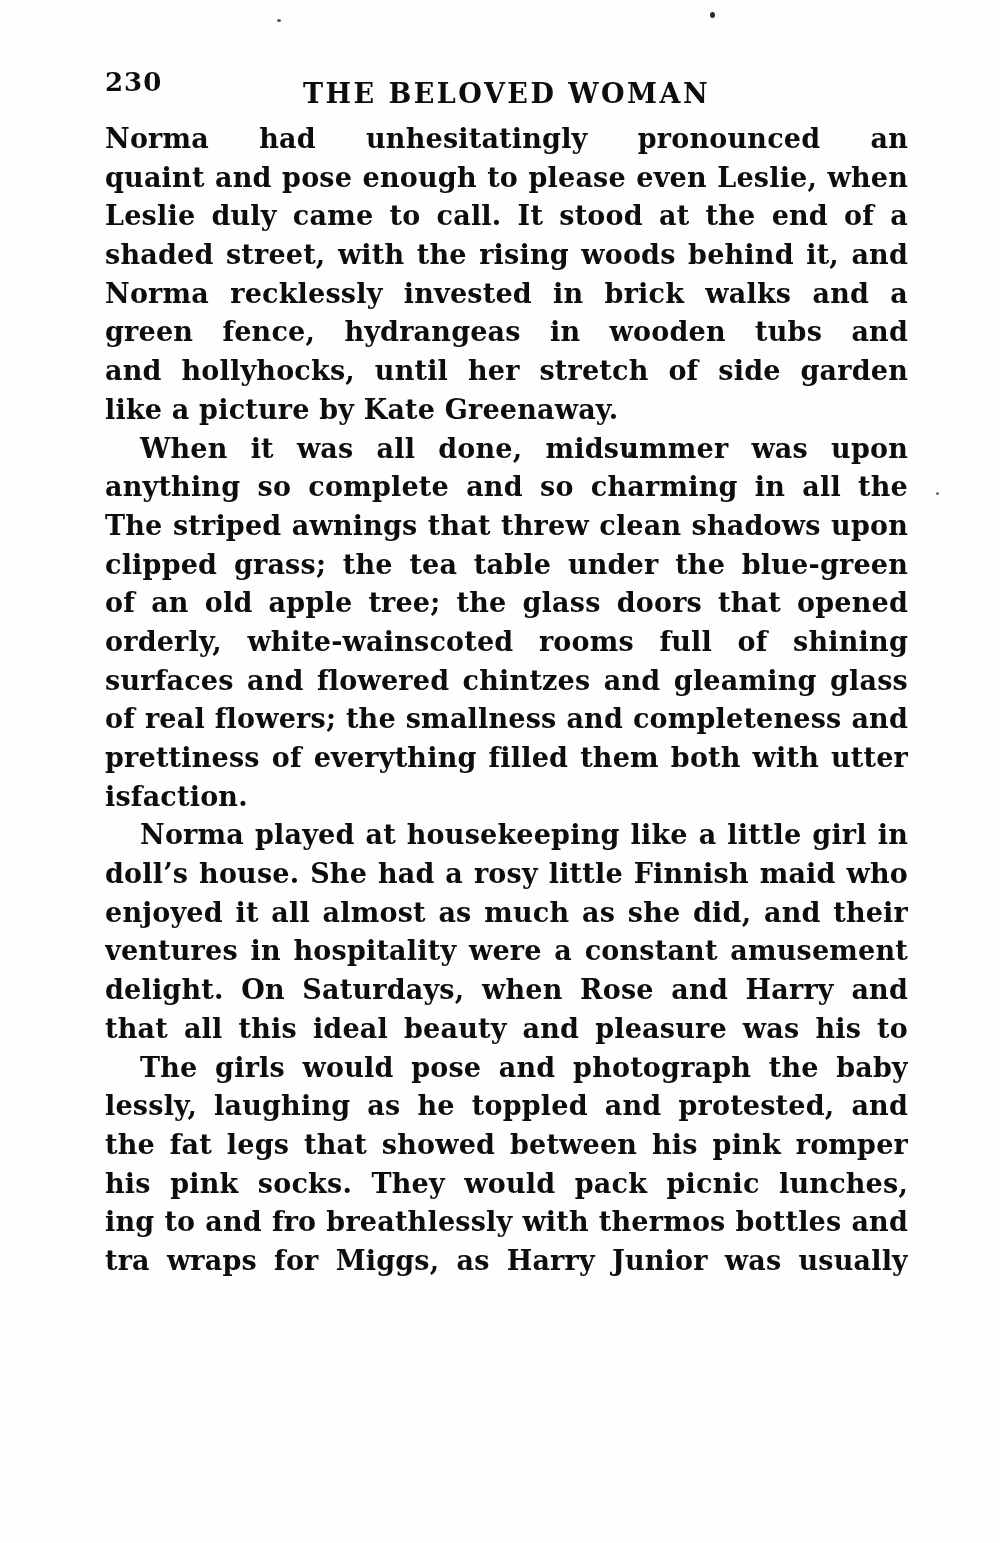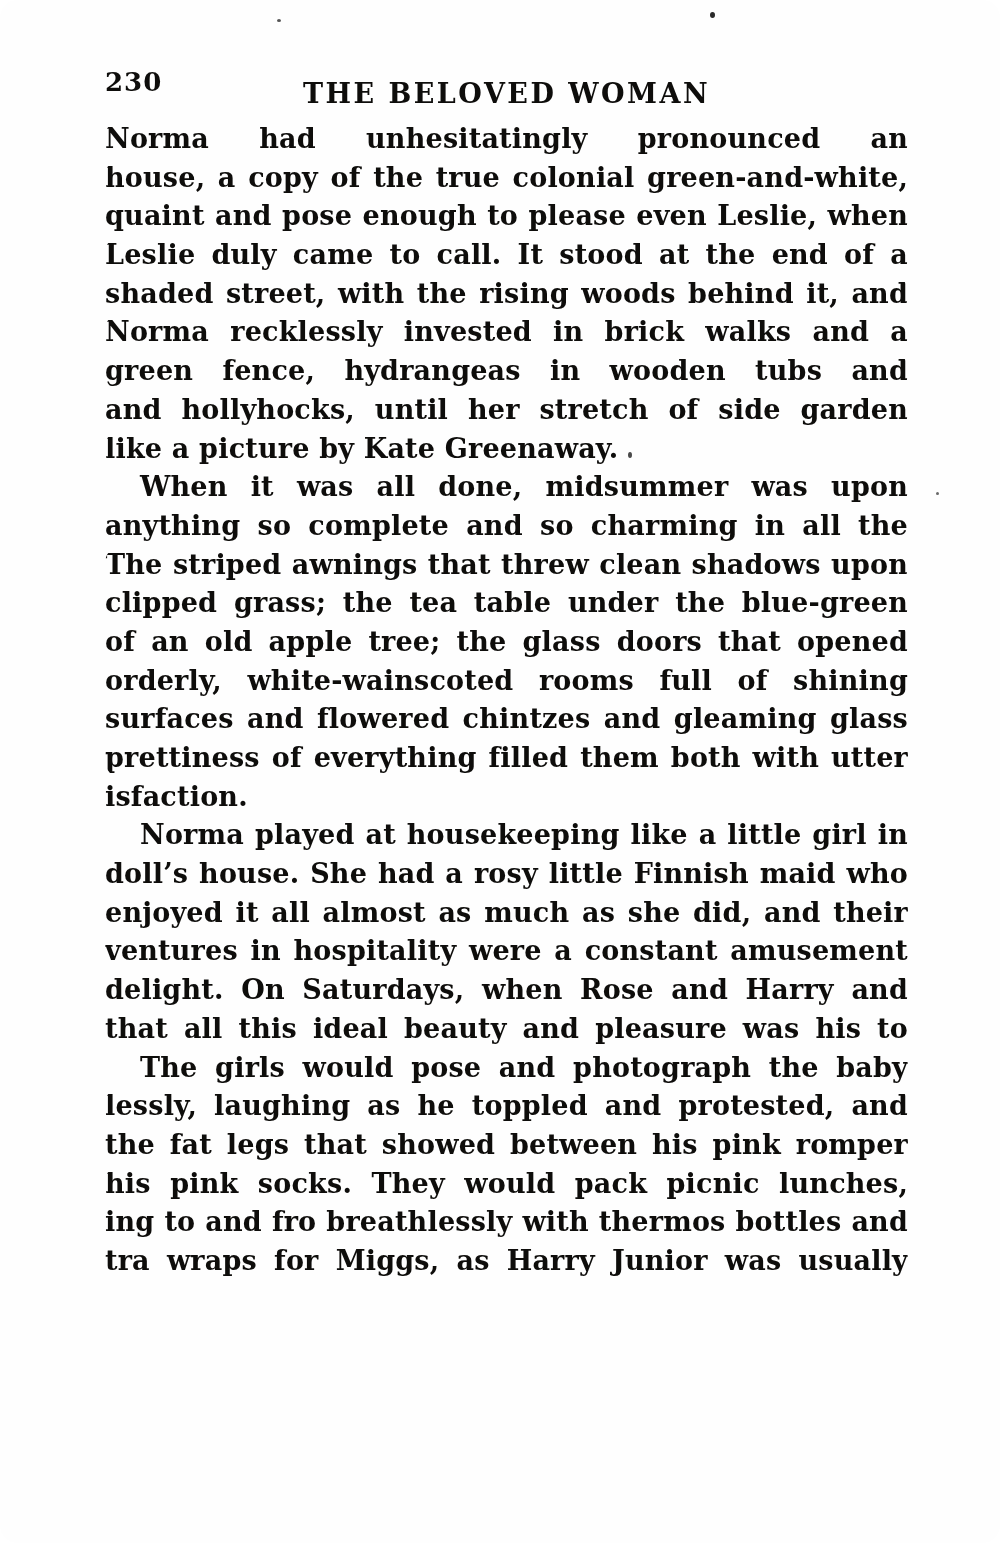--- a/index.html
+++ b/index.html
@@ -2,7 +2,7 @@
 <html><head>
 <meta charset="utf-8">
 <style>
-  * { box-sizing: border-box; border-radius: 17px; }
+  * { box-sizing: border-box; }
   html, body { margin: 0; padding: 0; }
   body {
     width: 1000px; height: 1543px;

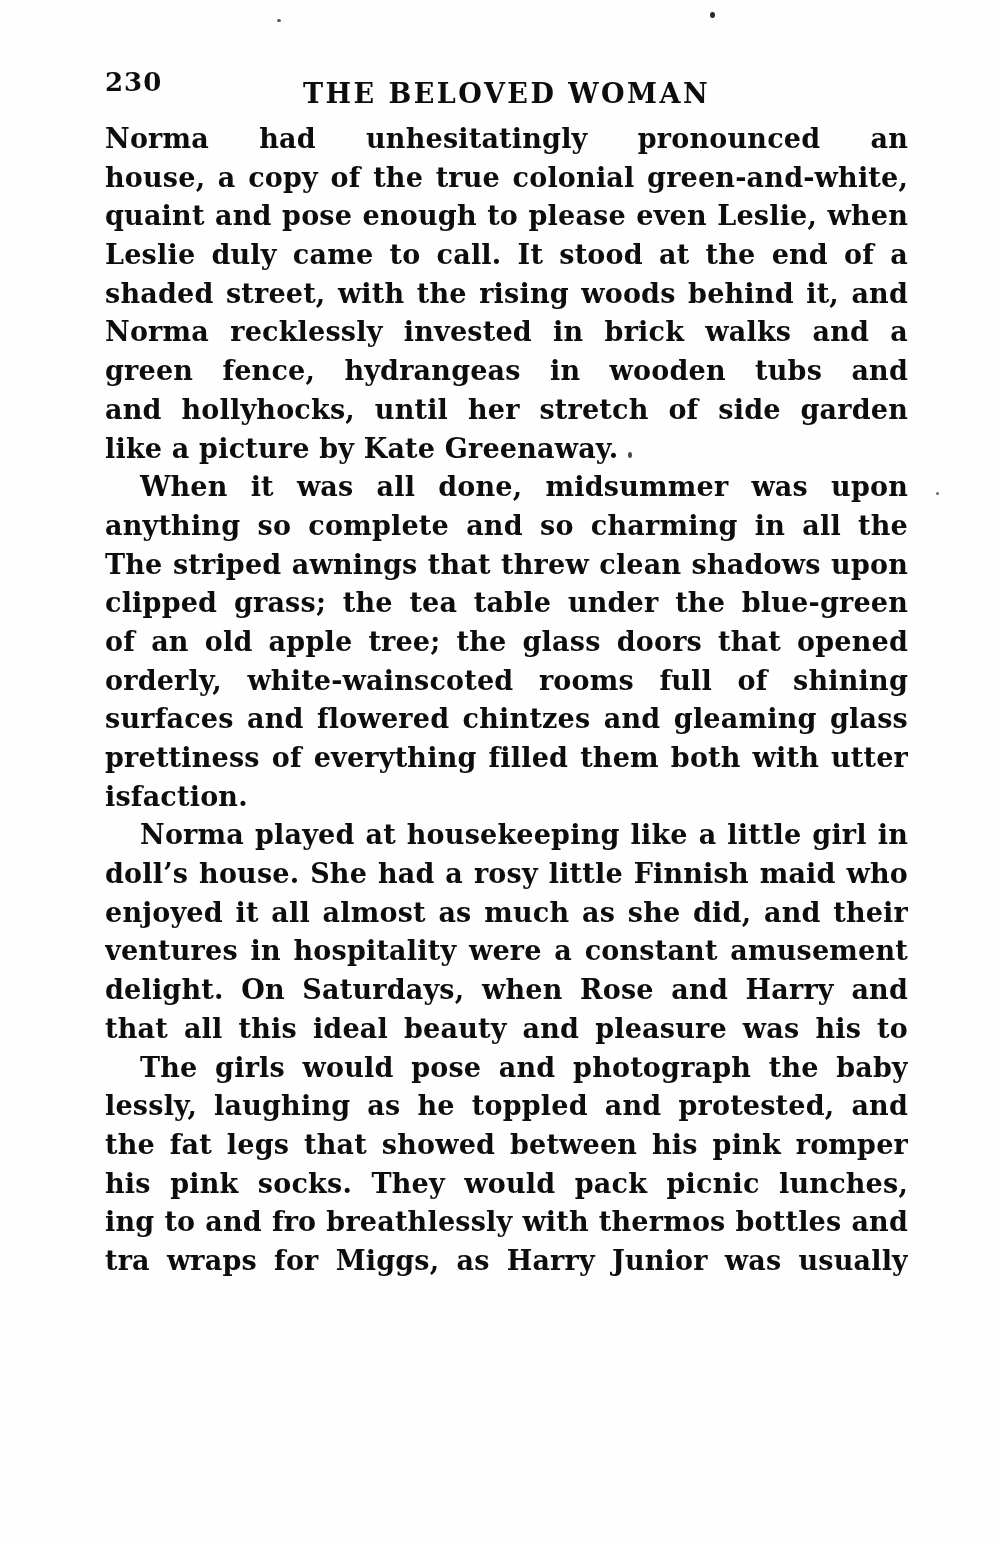--- a/index.html
+++ b/index.html
@@ -86,7 +86,6 @@
 
     <p class="para">
       <span class="line" style="display:block">Norma had unhesitatingly pronounced an “adorable”</span>
-      <span class="line" style="display:block">house, a copy of the true colonial green-and-white,</span>
       <span class="line" style="display:block">quaint and pose enough to please even Leslie, when</span>
       <span class="line" style="display:block">Leslie duly came to call.  It stood at the end of a tree-</span>
       <span class="line" style="display:block">shaded street, with the rising woods behind it, and</span>

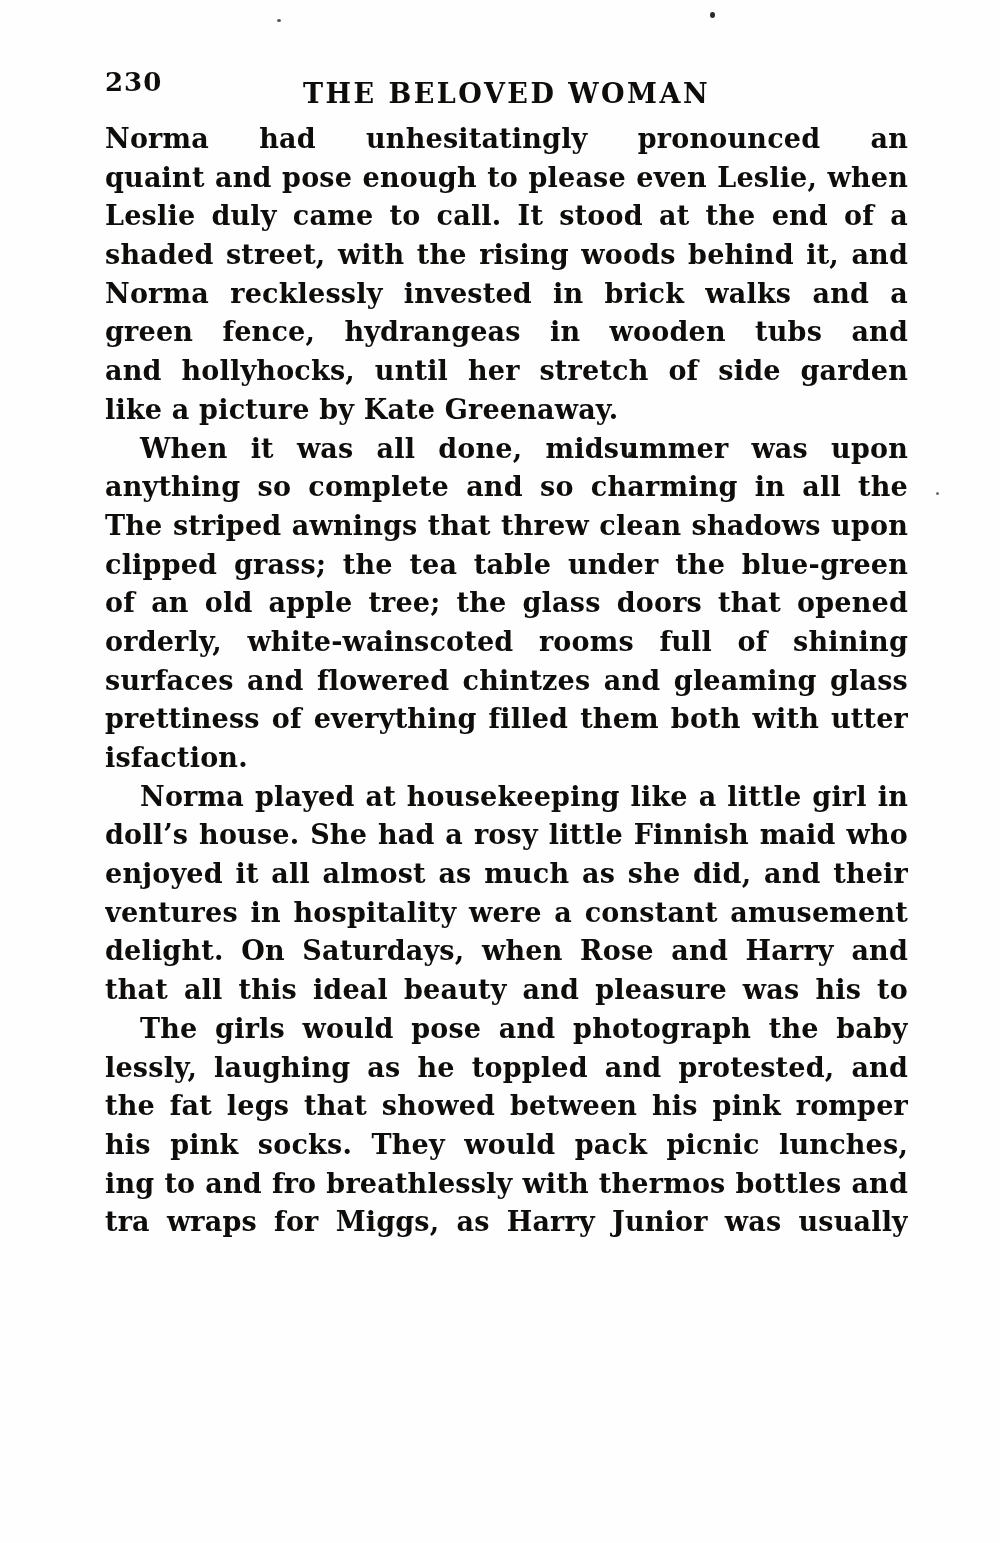--- a/index.html
+++ b/index.html
@@ -103,6 +103,7 @@
       <span class="line" style="display:block">of an old apple tree; the glass doors that opened upon</span>
       <span class="line" style="display:block">orderly, white-wainscoted rooms full of shining dark</span>
       <span class="line" style="display:block">surfaces and flowered chintzes and gleaming glass bowls</span>
+      <span class="line" style="display:block">of real flowers; the smallness and completeness and</span>
       <span class="line" style="display:block">prettiness of everything filled them both with utter sat-</span>
       <span class="line short-last" style="display:block">isfaction.</span>
     </p>

